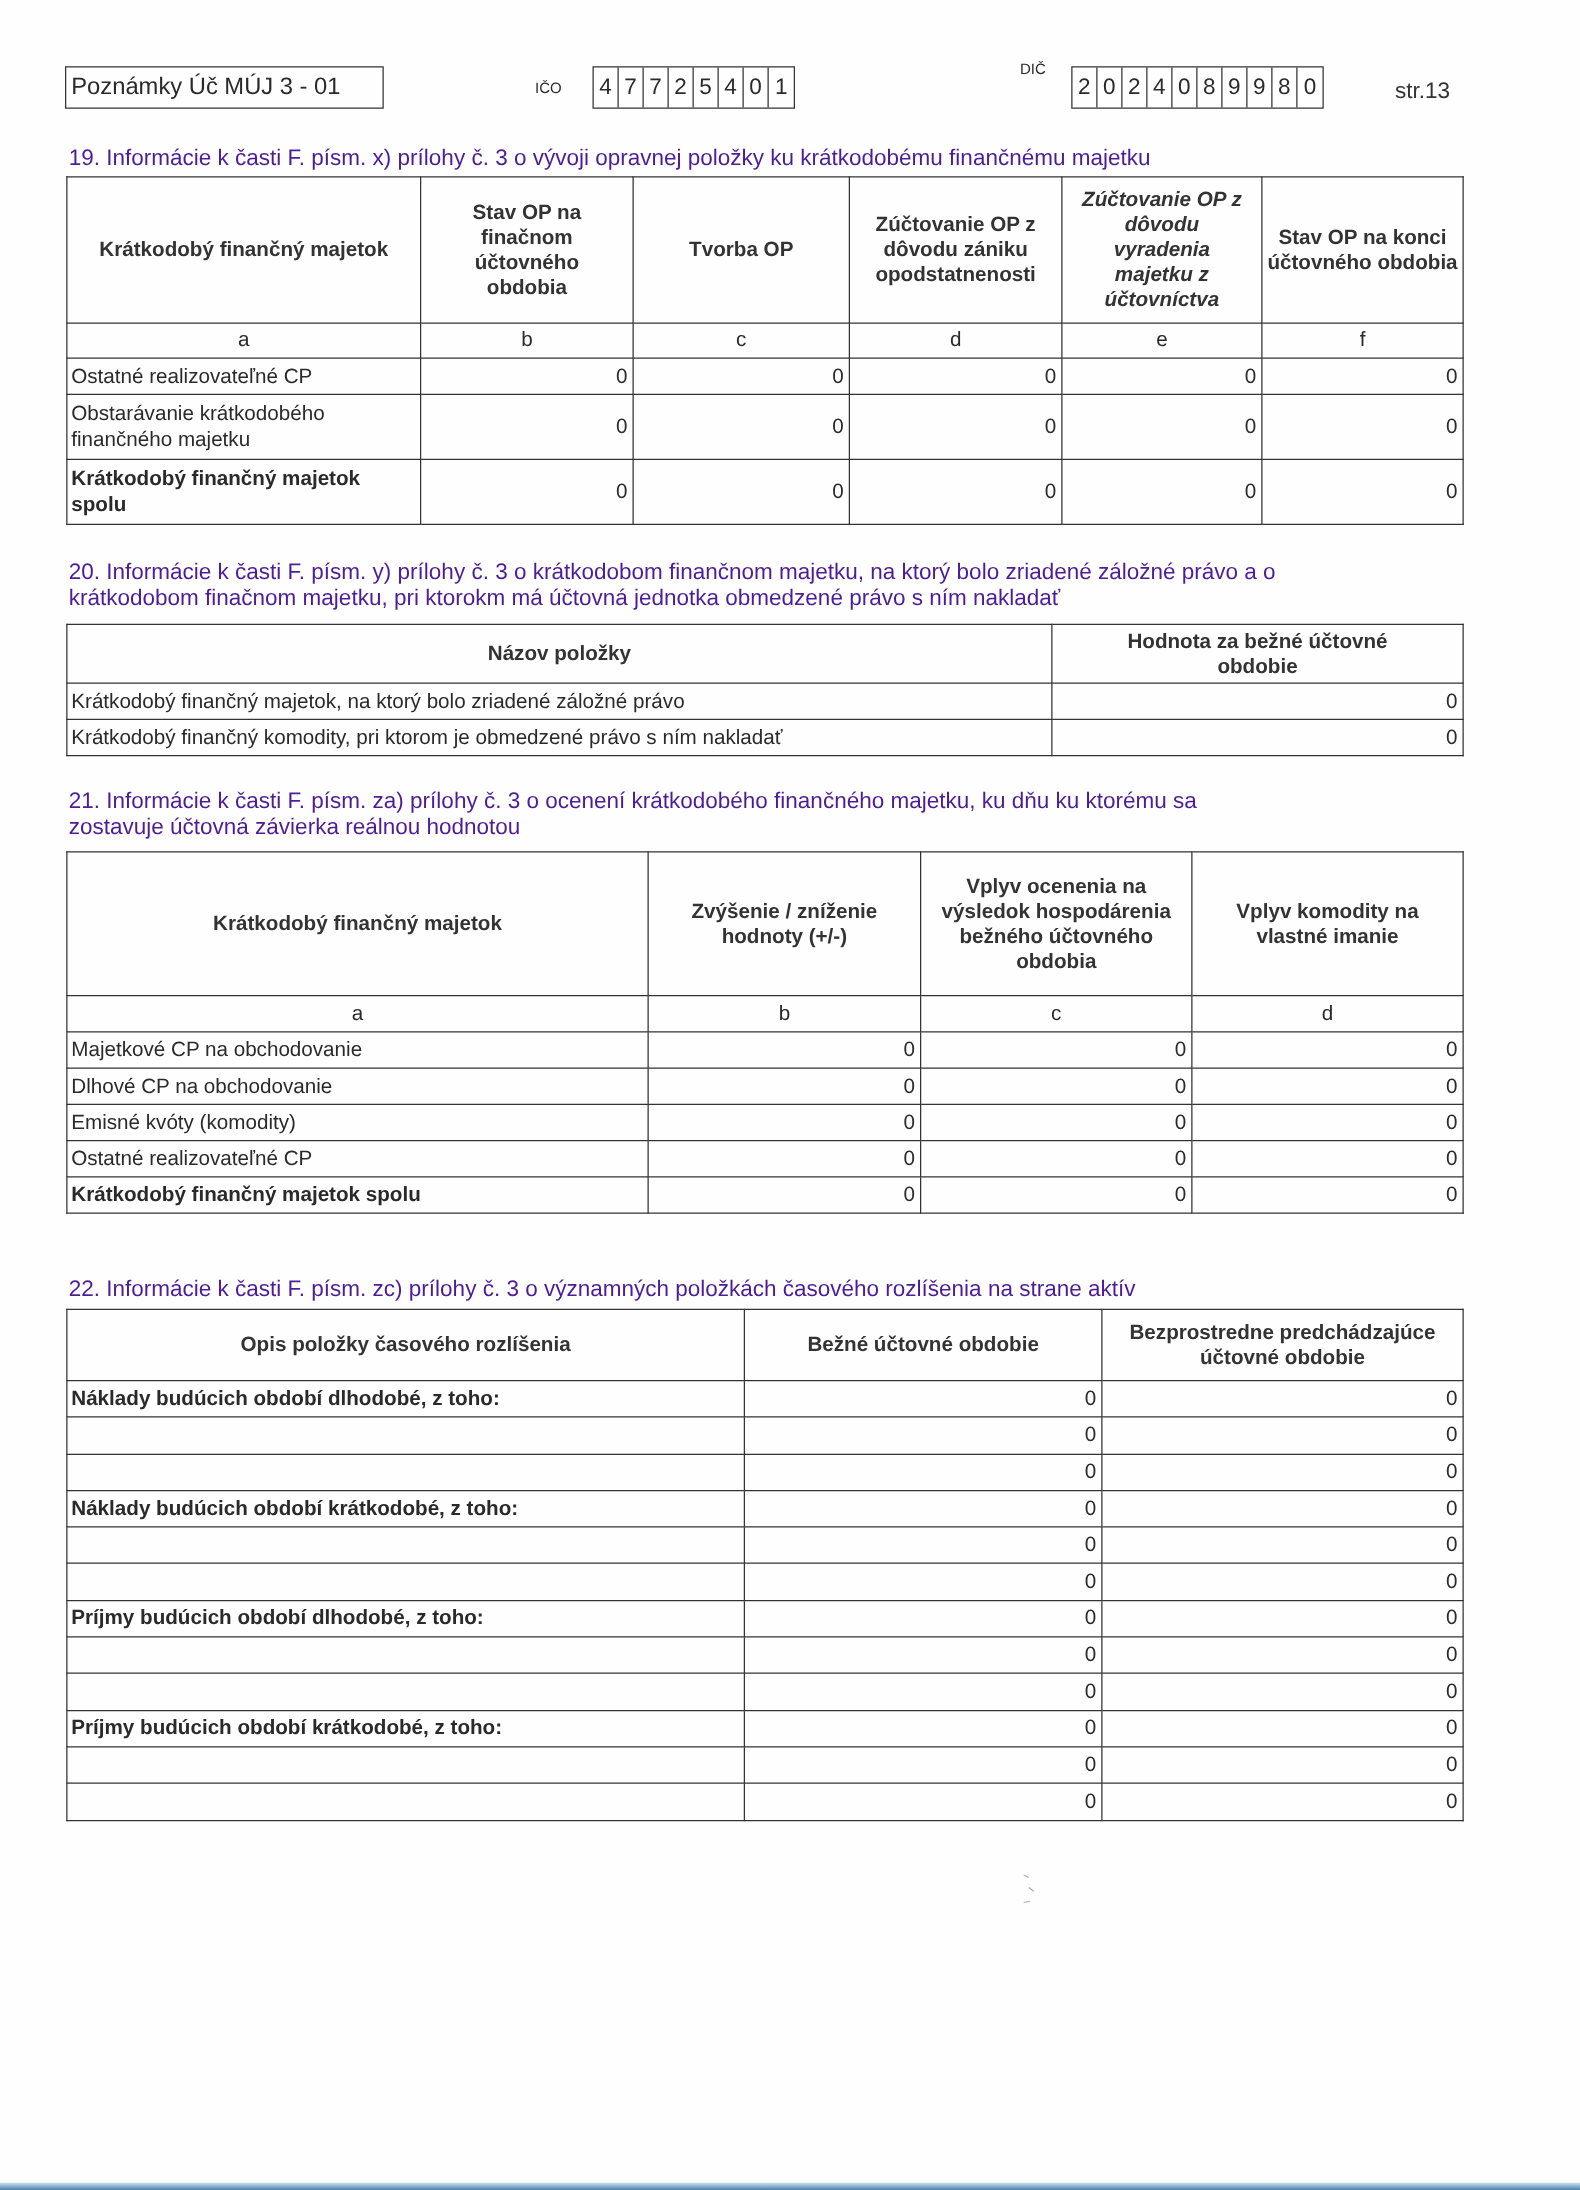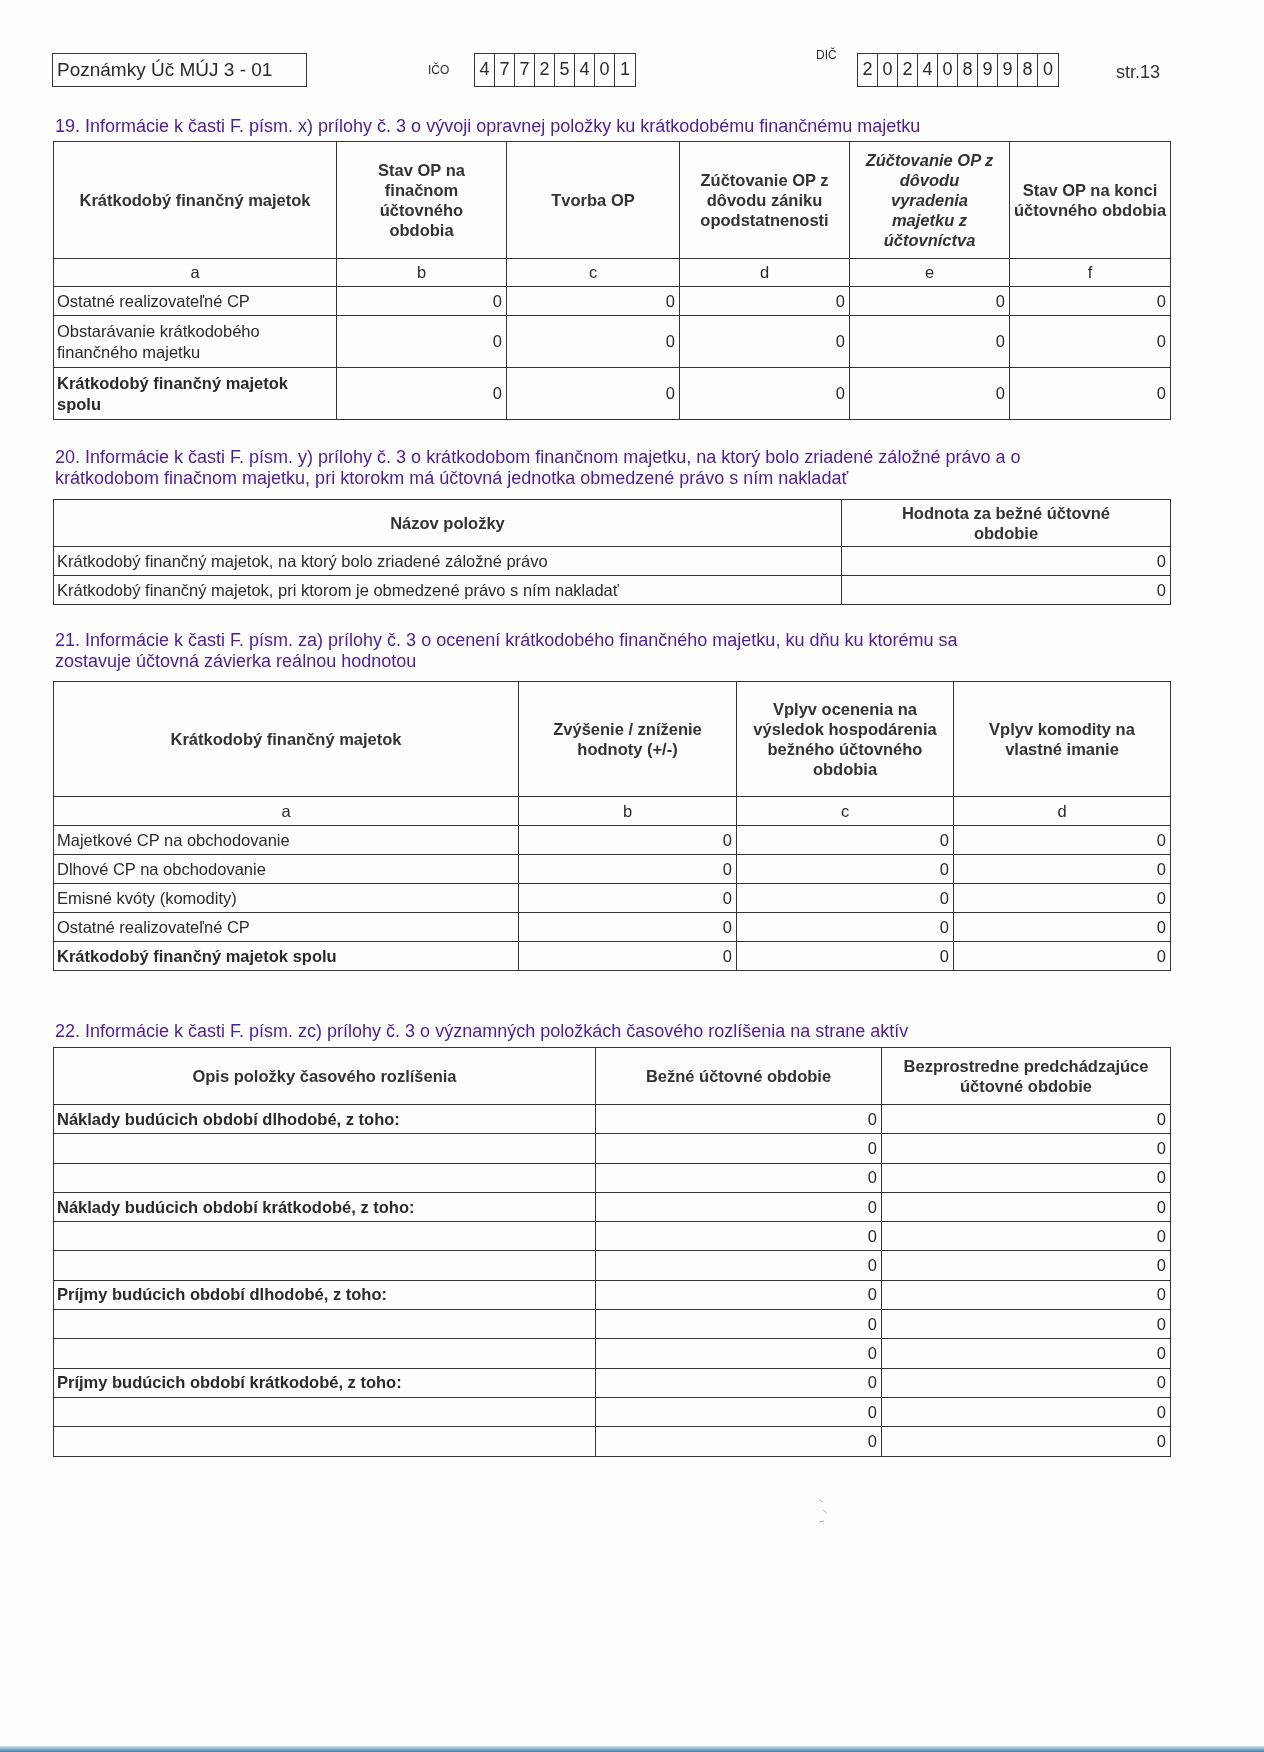--- a/index.html
+++ b/index.html
@@ -137,7 +137,7 @@
     <td class="num">0</td>
   </tr>
   <tr style="height:29px;">
-    <td class="label">Krátkodobý finančný majetok, pri ktorom je obmedzené právo s ním nakladať</td>
+    <td class="label">Krátkodobý finančný komodity, pri ktorom je obmedzené právo s ním nakladať</td>
     <td class="num">0</td>
   </tr>
 </tbody>

